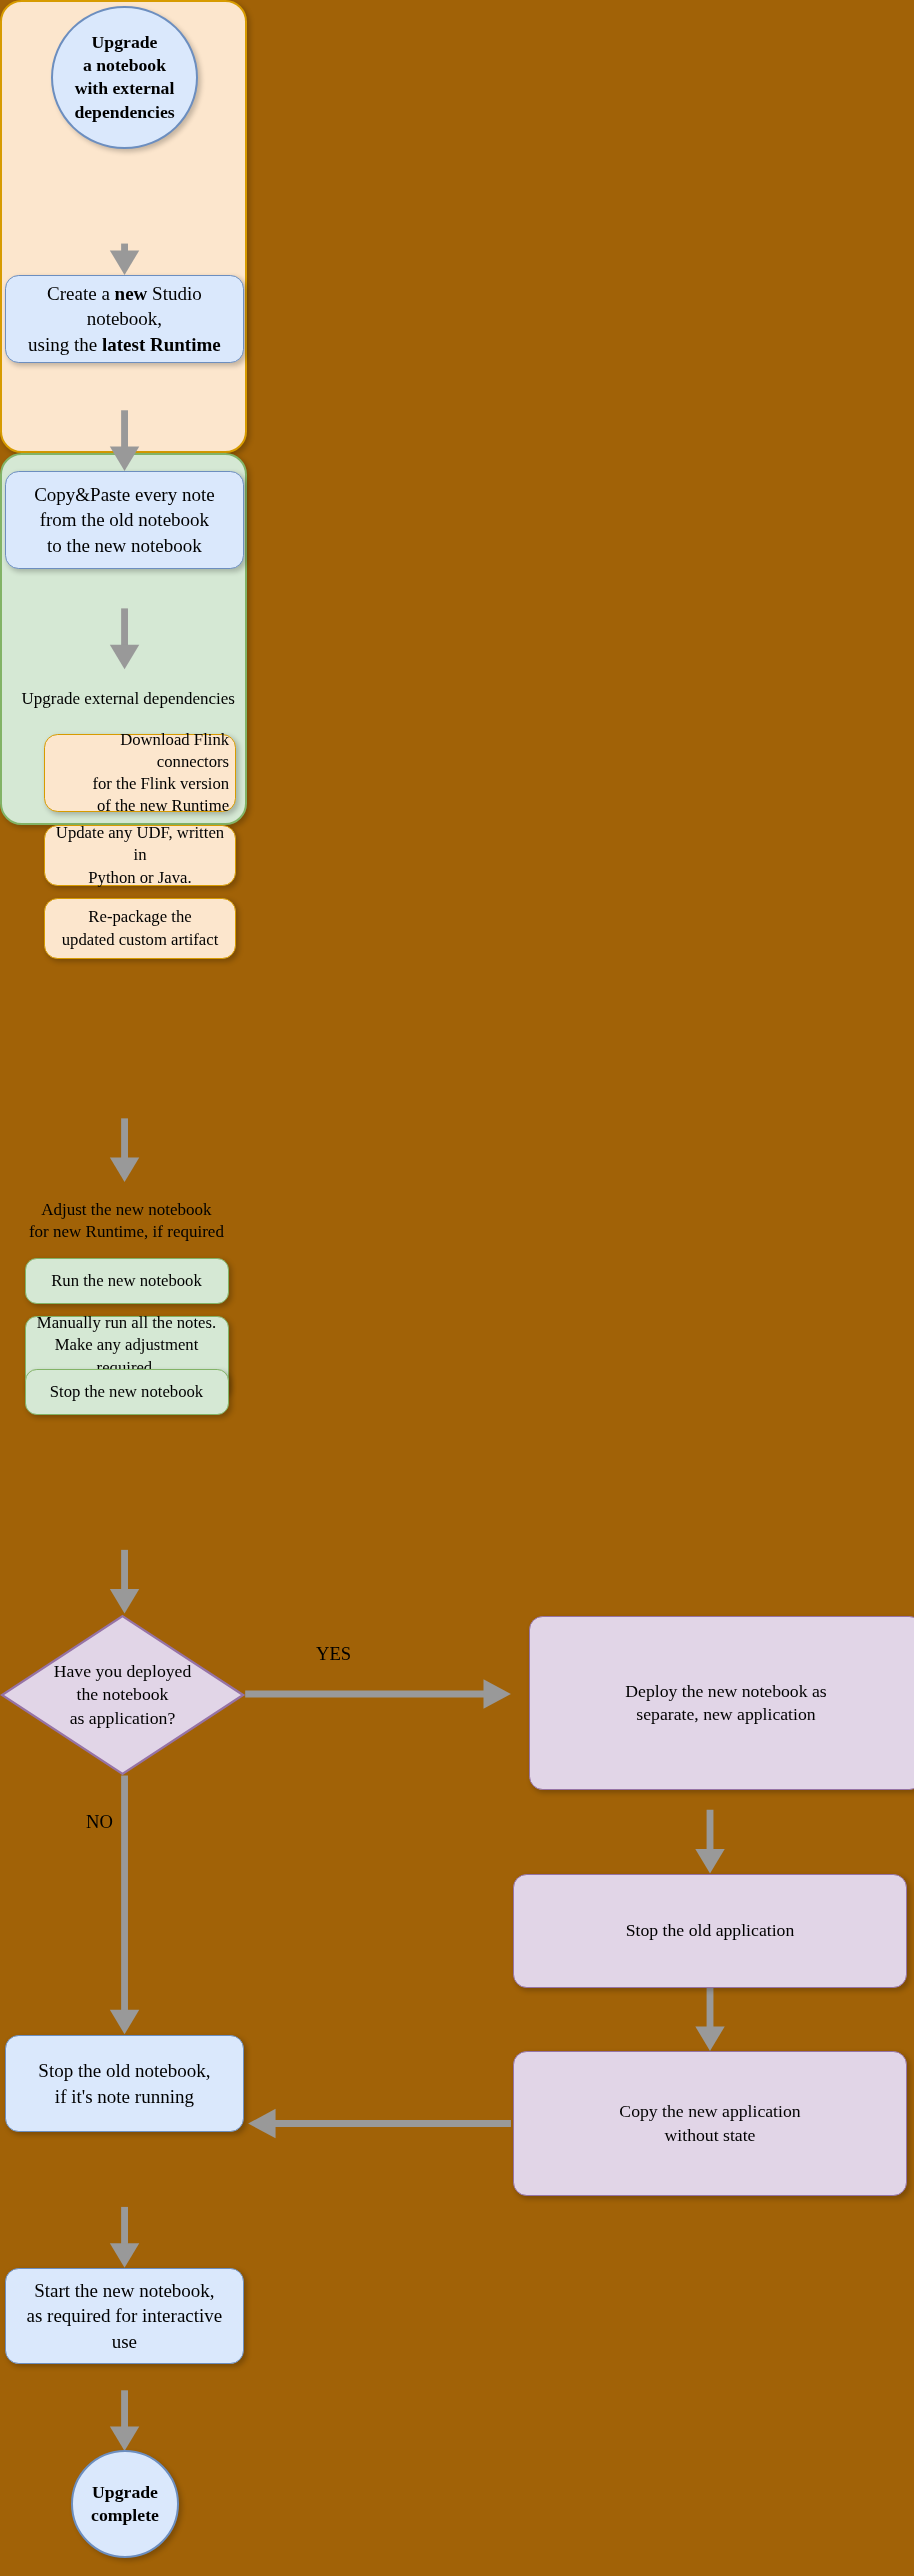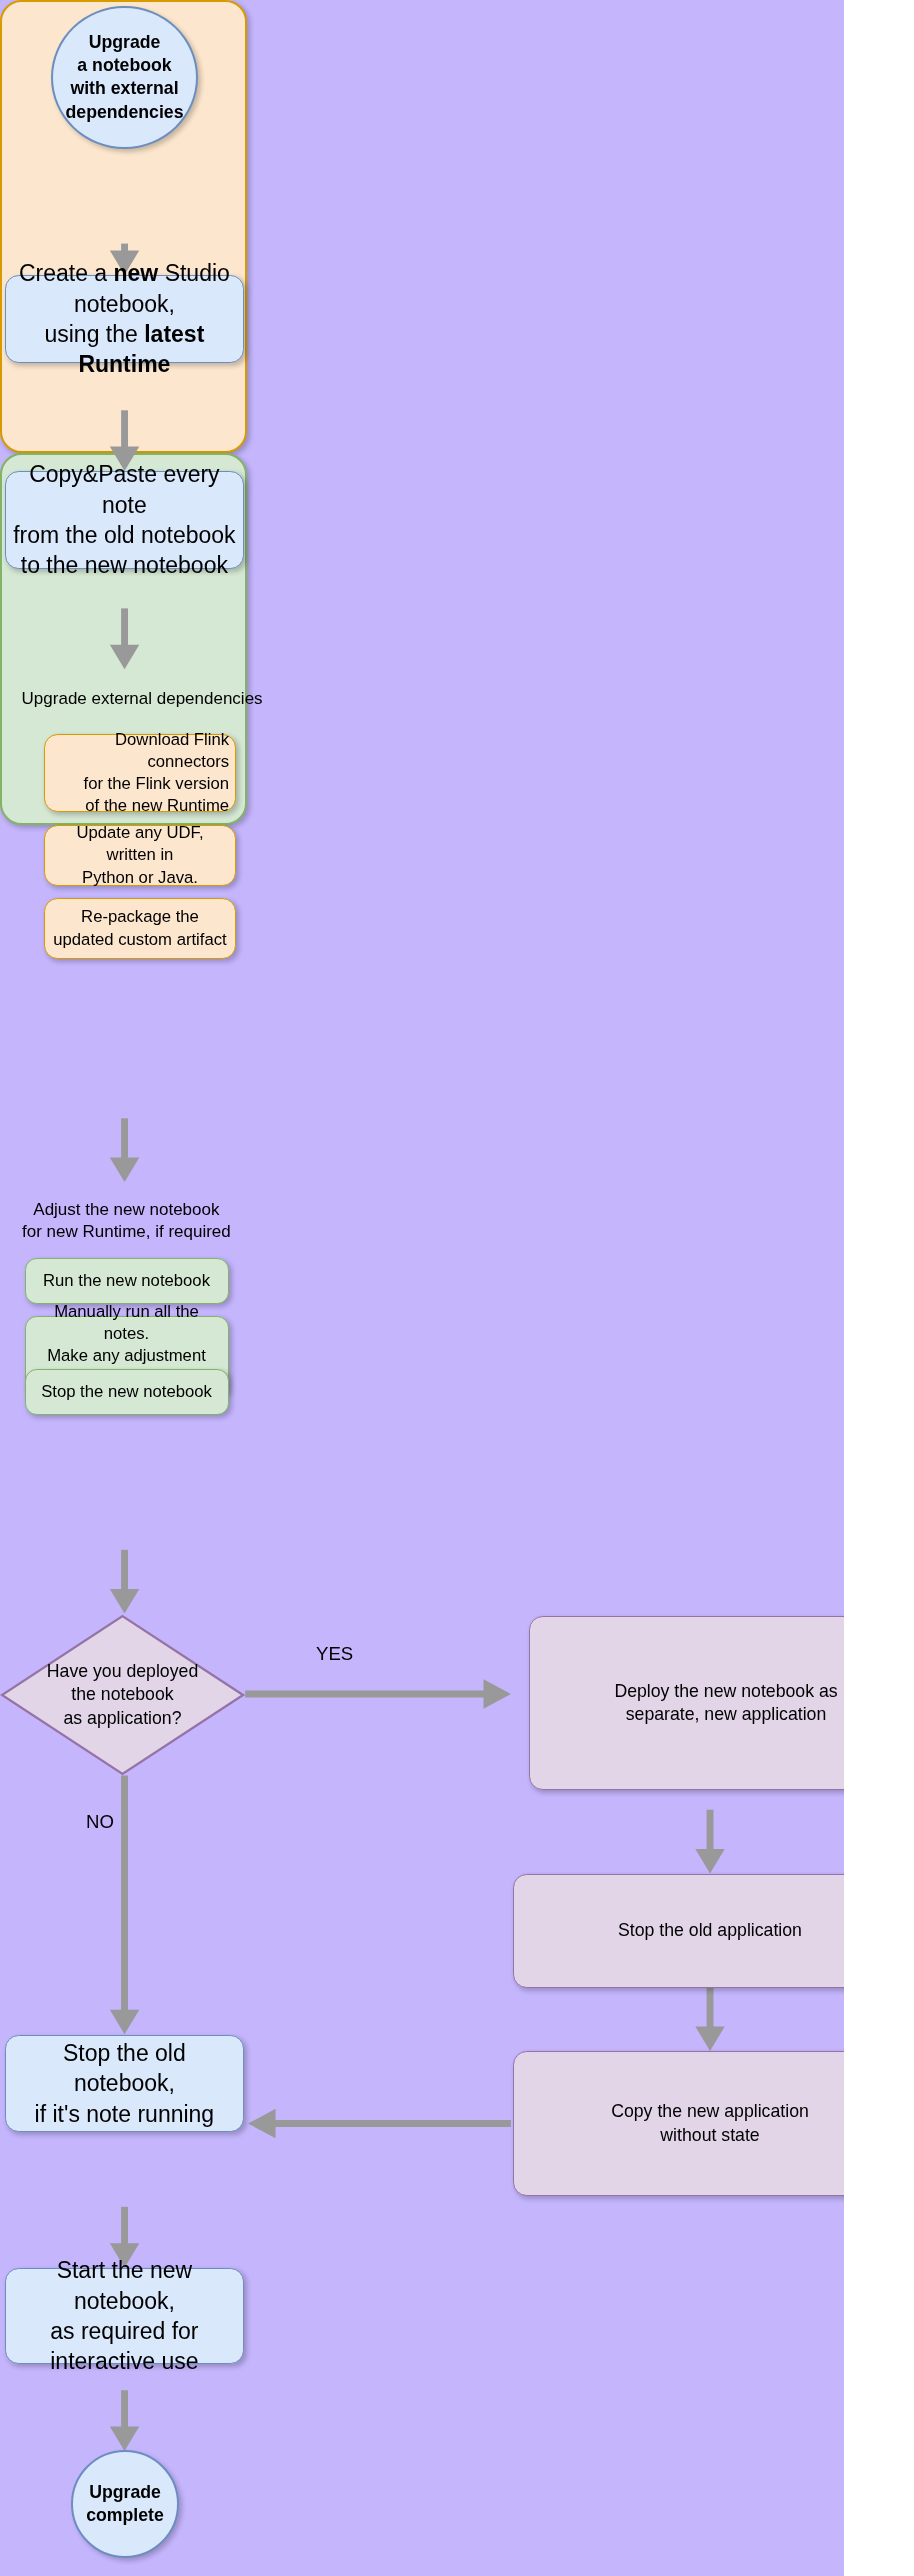--- a/index.html
+++ b/index.html
@@ -12,10 +12,11 @@
   }
   #canvas {
     position: relative;
-    width: 844px;
+    width: 914px;
     height: 2576px;
-    background: #c4b5fd;
+    background: #a16207;
     overflow: hidden;
+    font-family: Liberation Serif, serif;
   }
   .node {
     position: absolute;

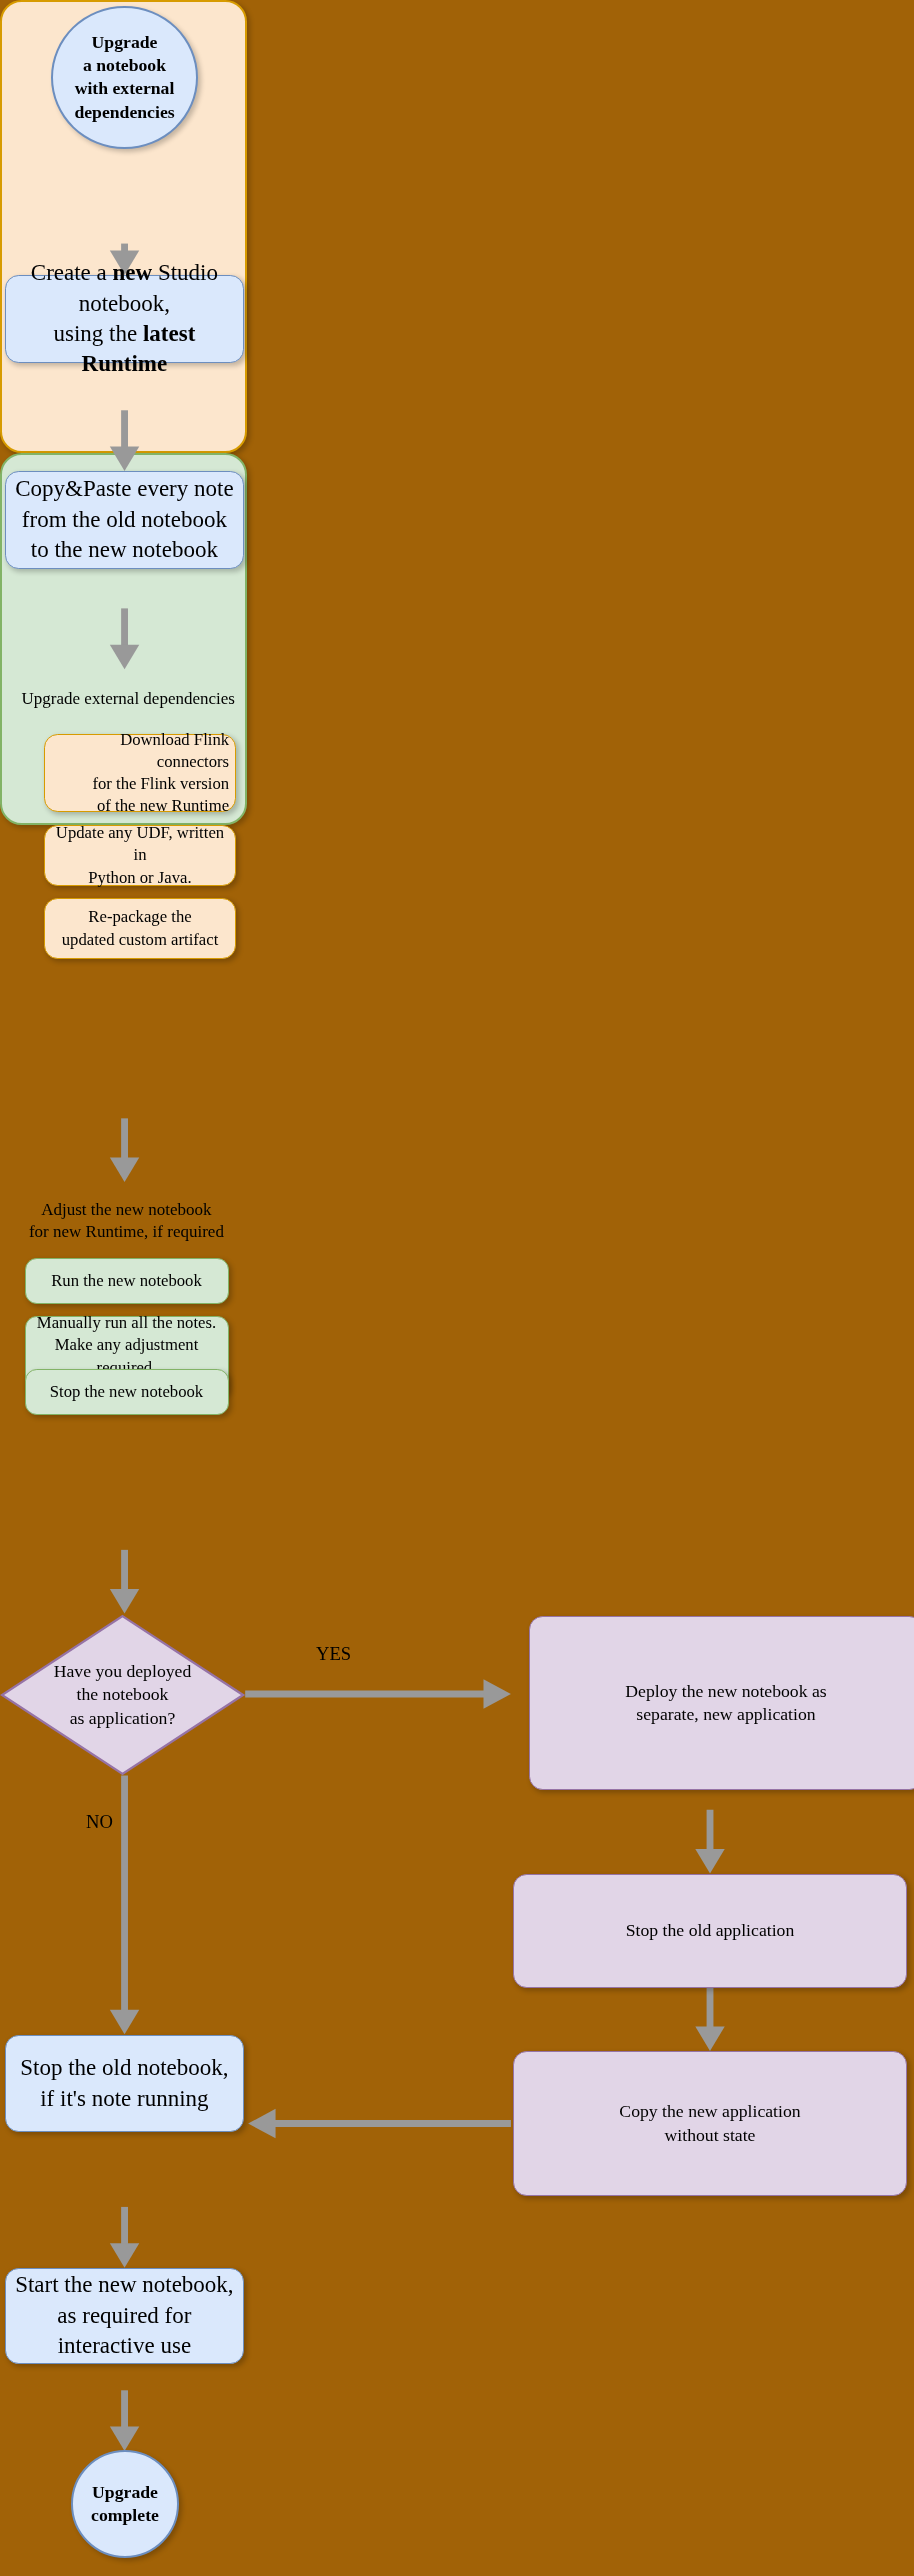--- a/index.html
+++ b/index.html
@@ -46,7 +46,7 @@
     background: #dae8fc;
     border: 1.6px solid #6c8ebf;
     border-radius: 13.7px;
-    font-size: 23px;
+    font-size: 19px;
     box-shadow: 2.9px 2.9px 4.9px rgba(0,0,0,0.22);
   }
 

